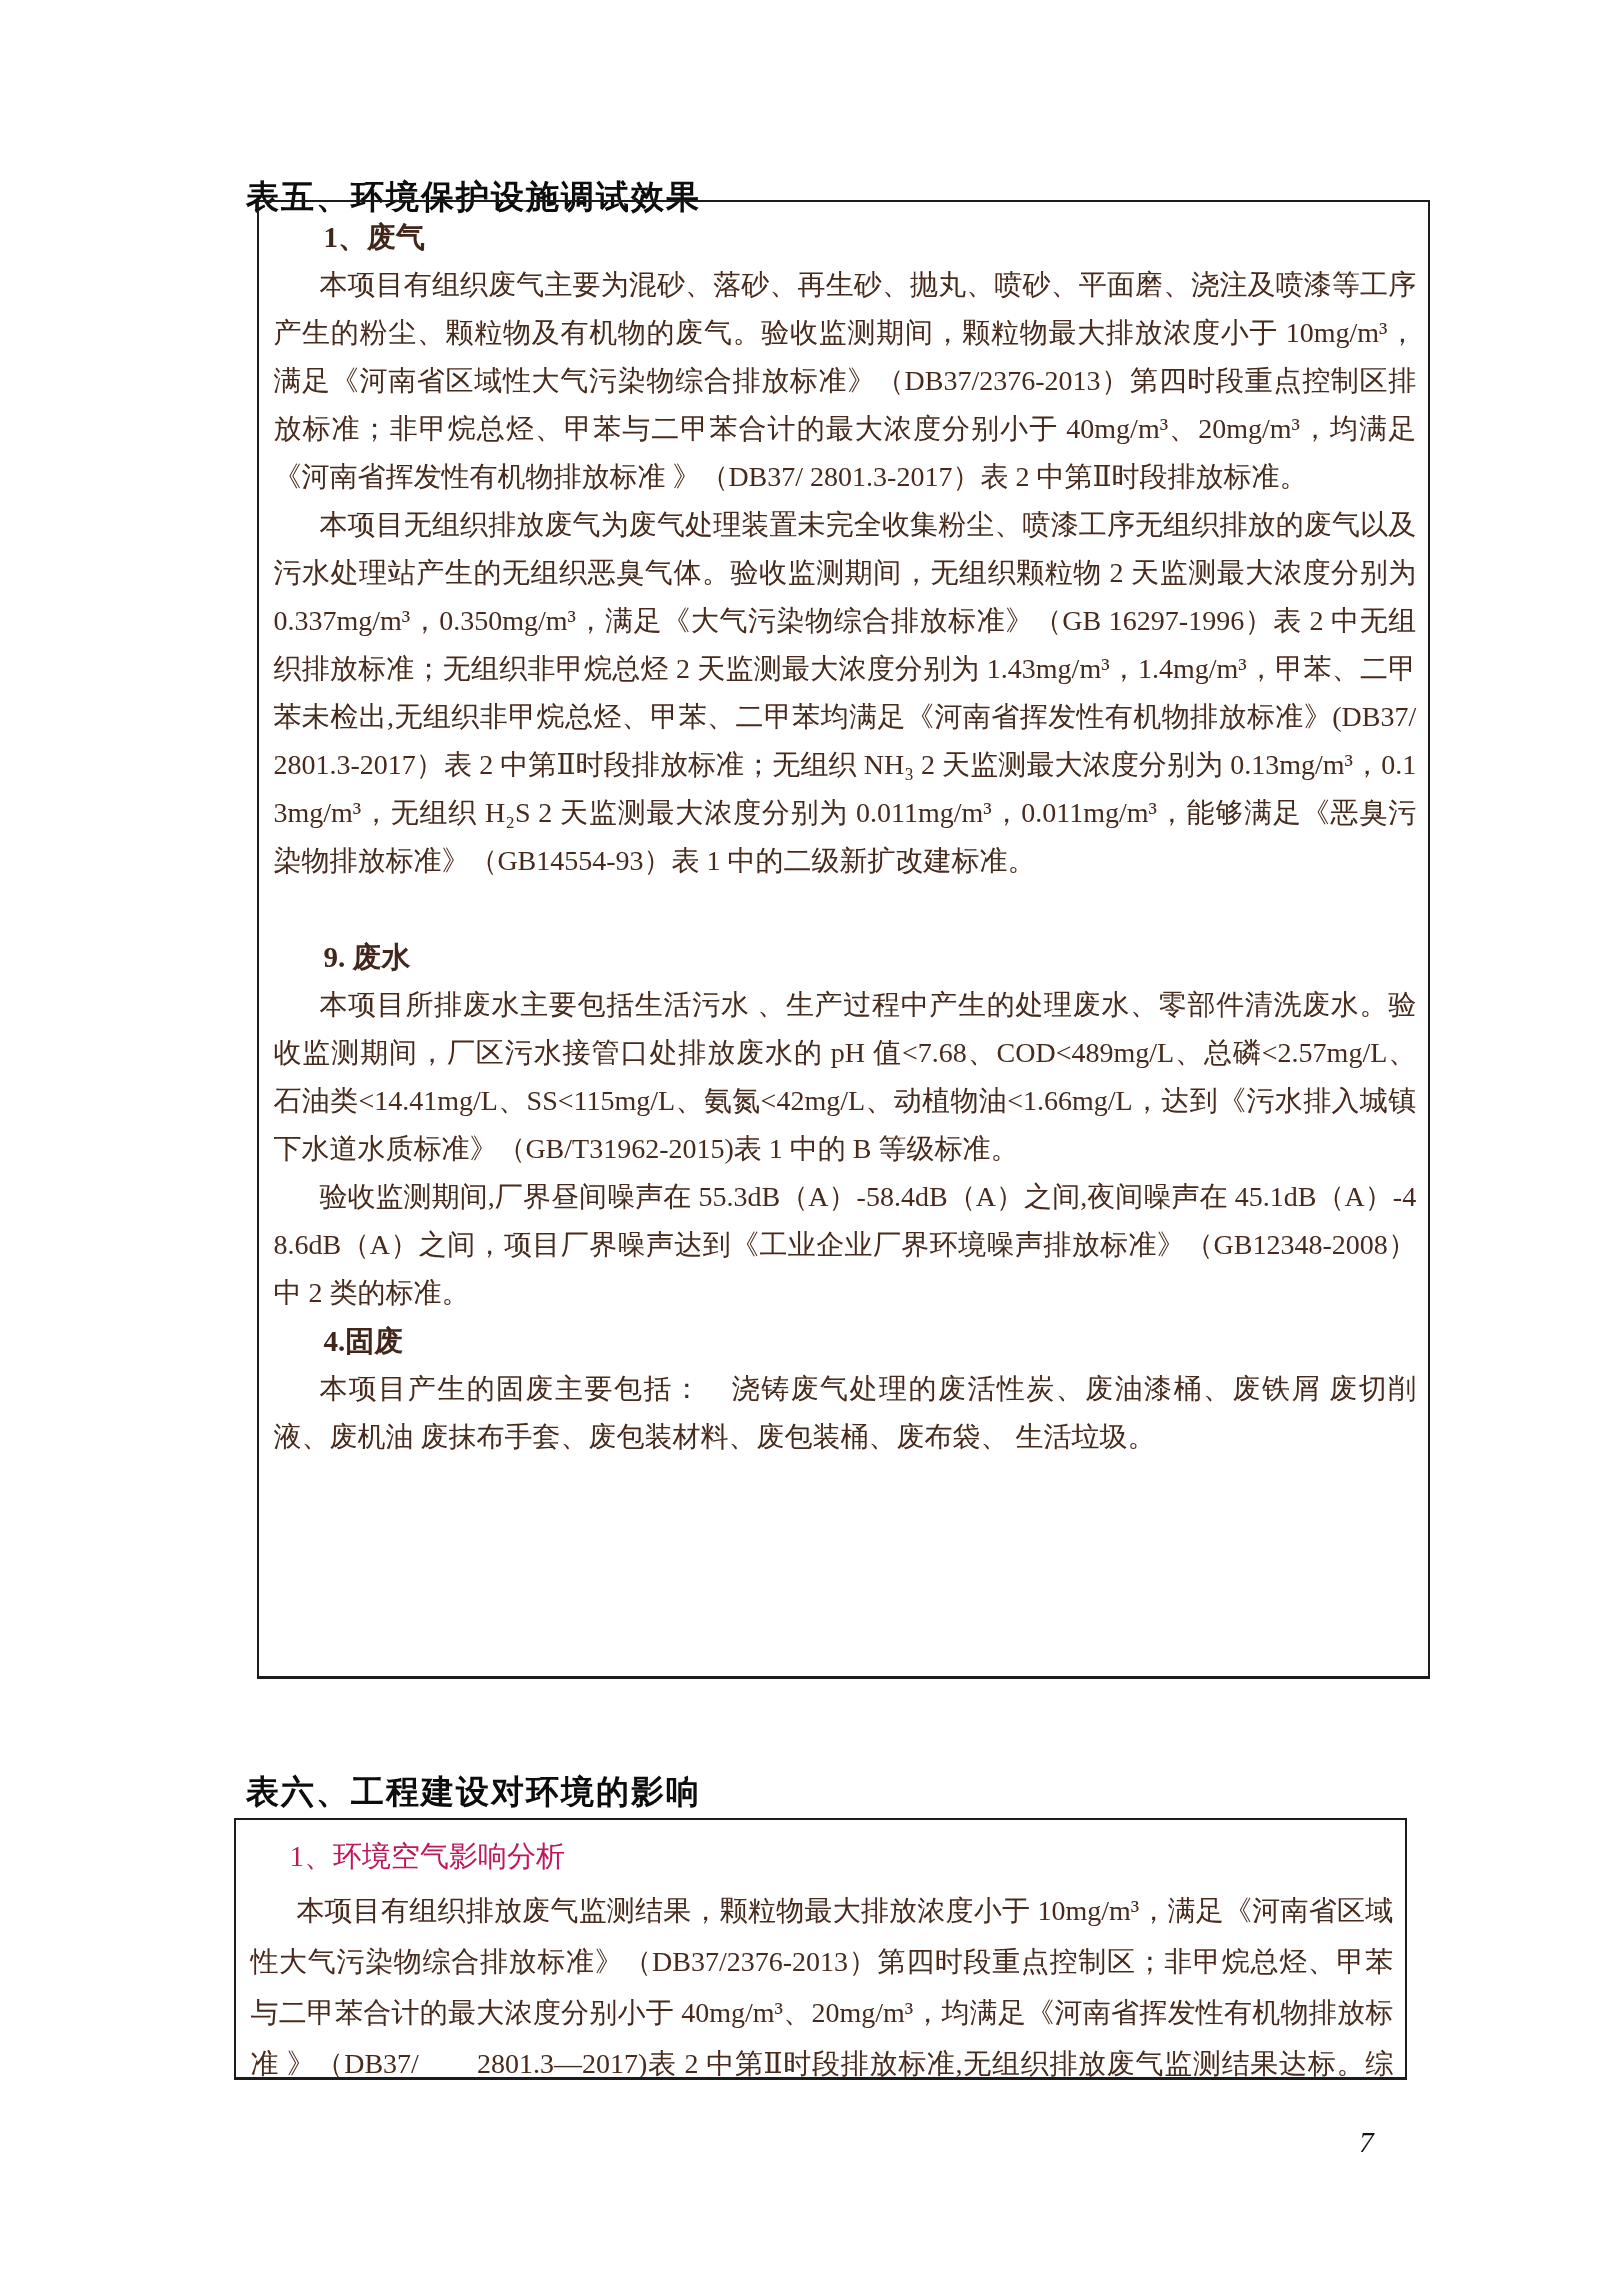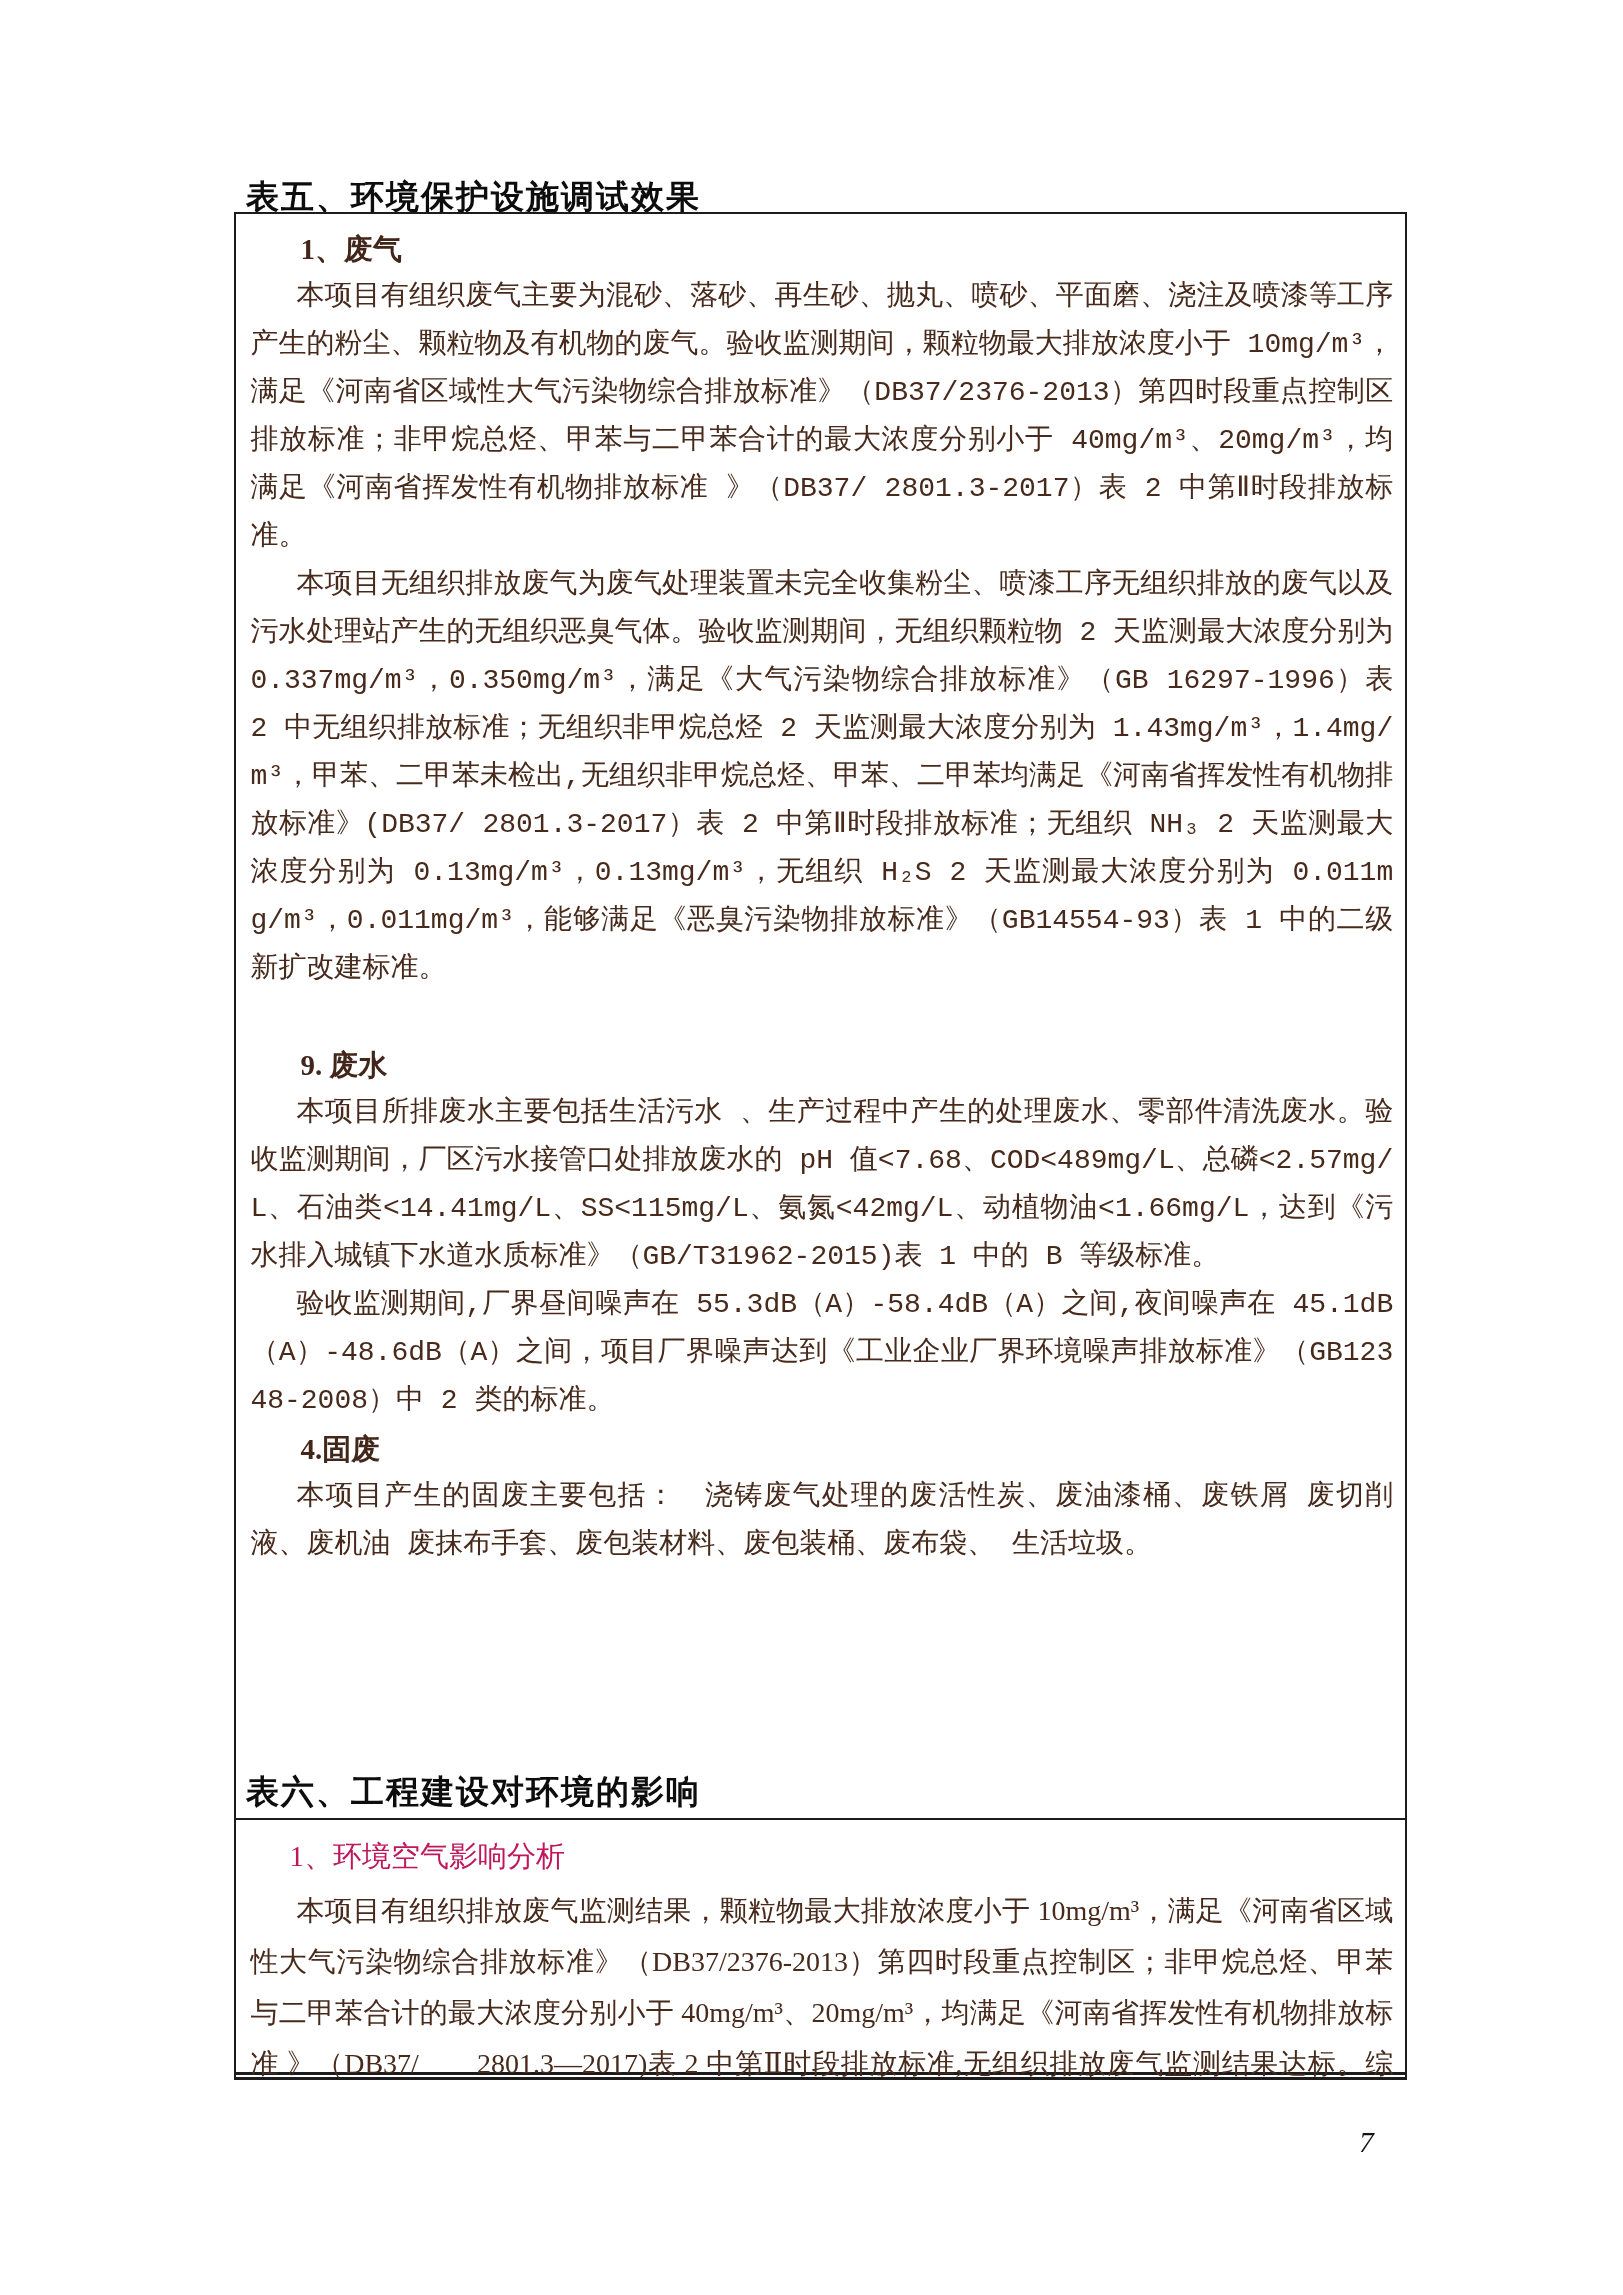--- a/index.html
+++ b/index.html
@@ -35,7 +35,7 @@
     color: #472a1b;
     font-size: 28px;
   }
-  #table5-box { top: 212px; height: 1863px; border-bottom-width: 3.3px; }
+  #table5-box { top: 200px; height: 1479px; border-bottom-width: 3.3px; margin-left: 23px; }
   #table6-box { top: 1818px; height: 262px; border-bottom-width: 3.3px; }
   #table5-box .sec-heading {
     font-weight: bold;

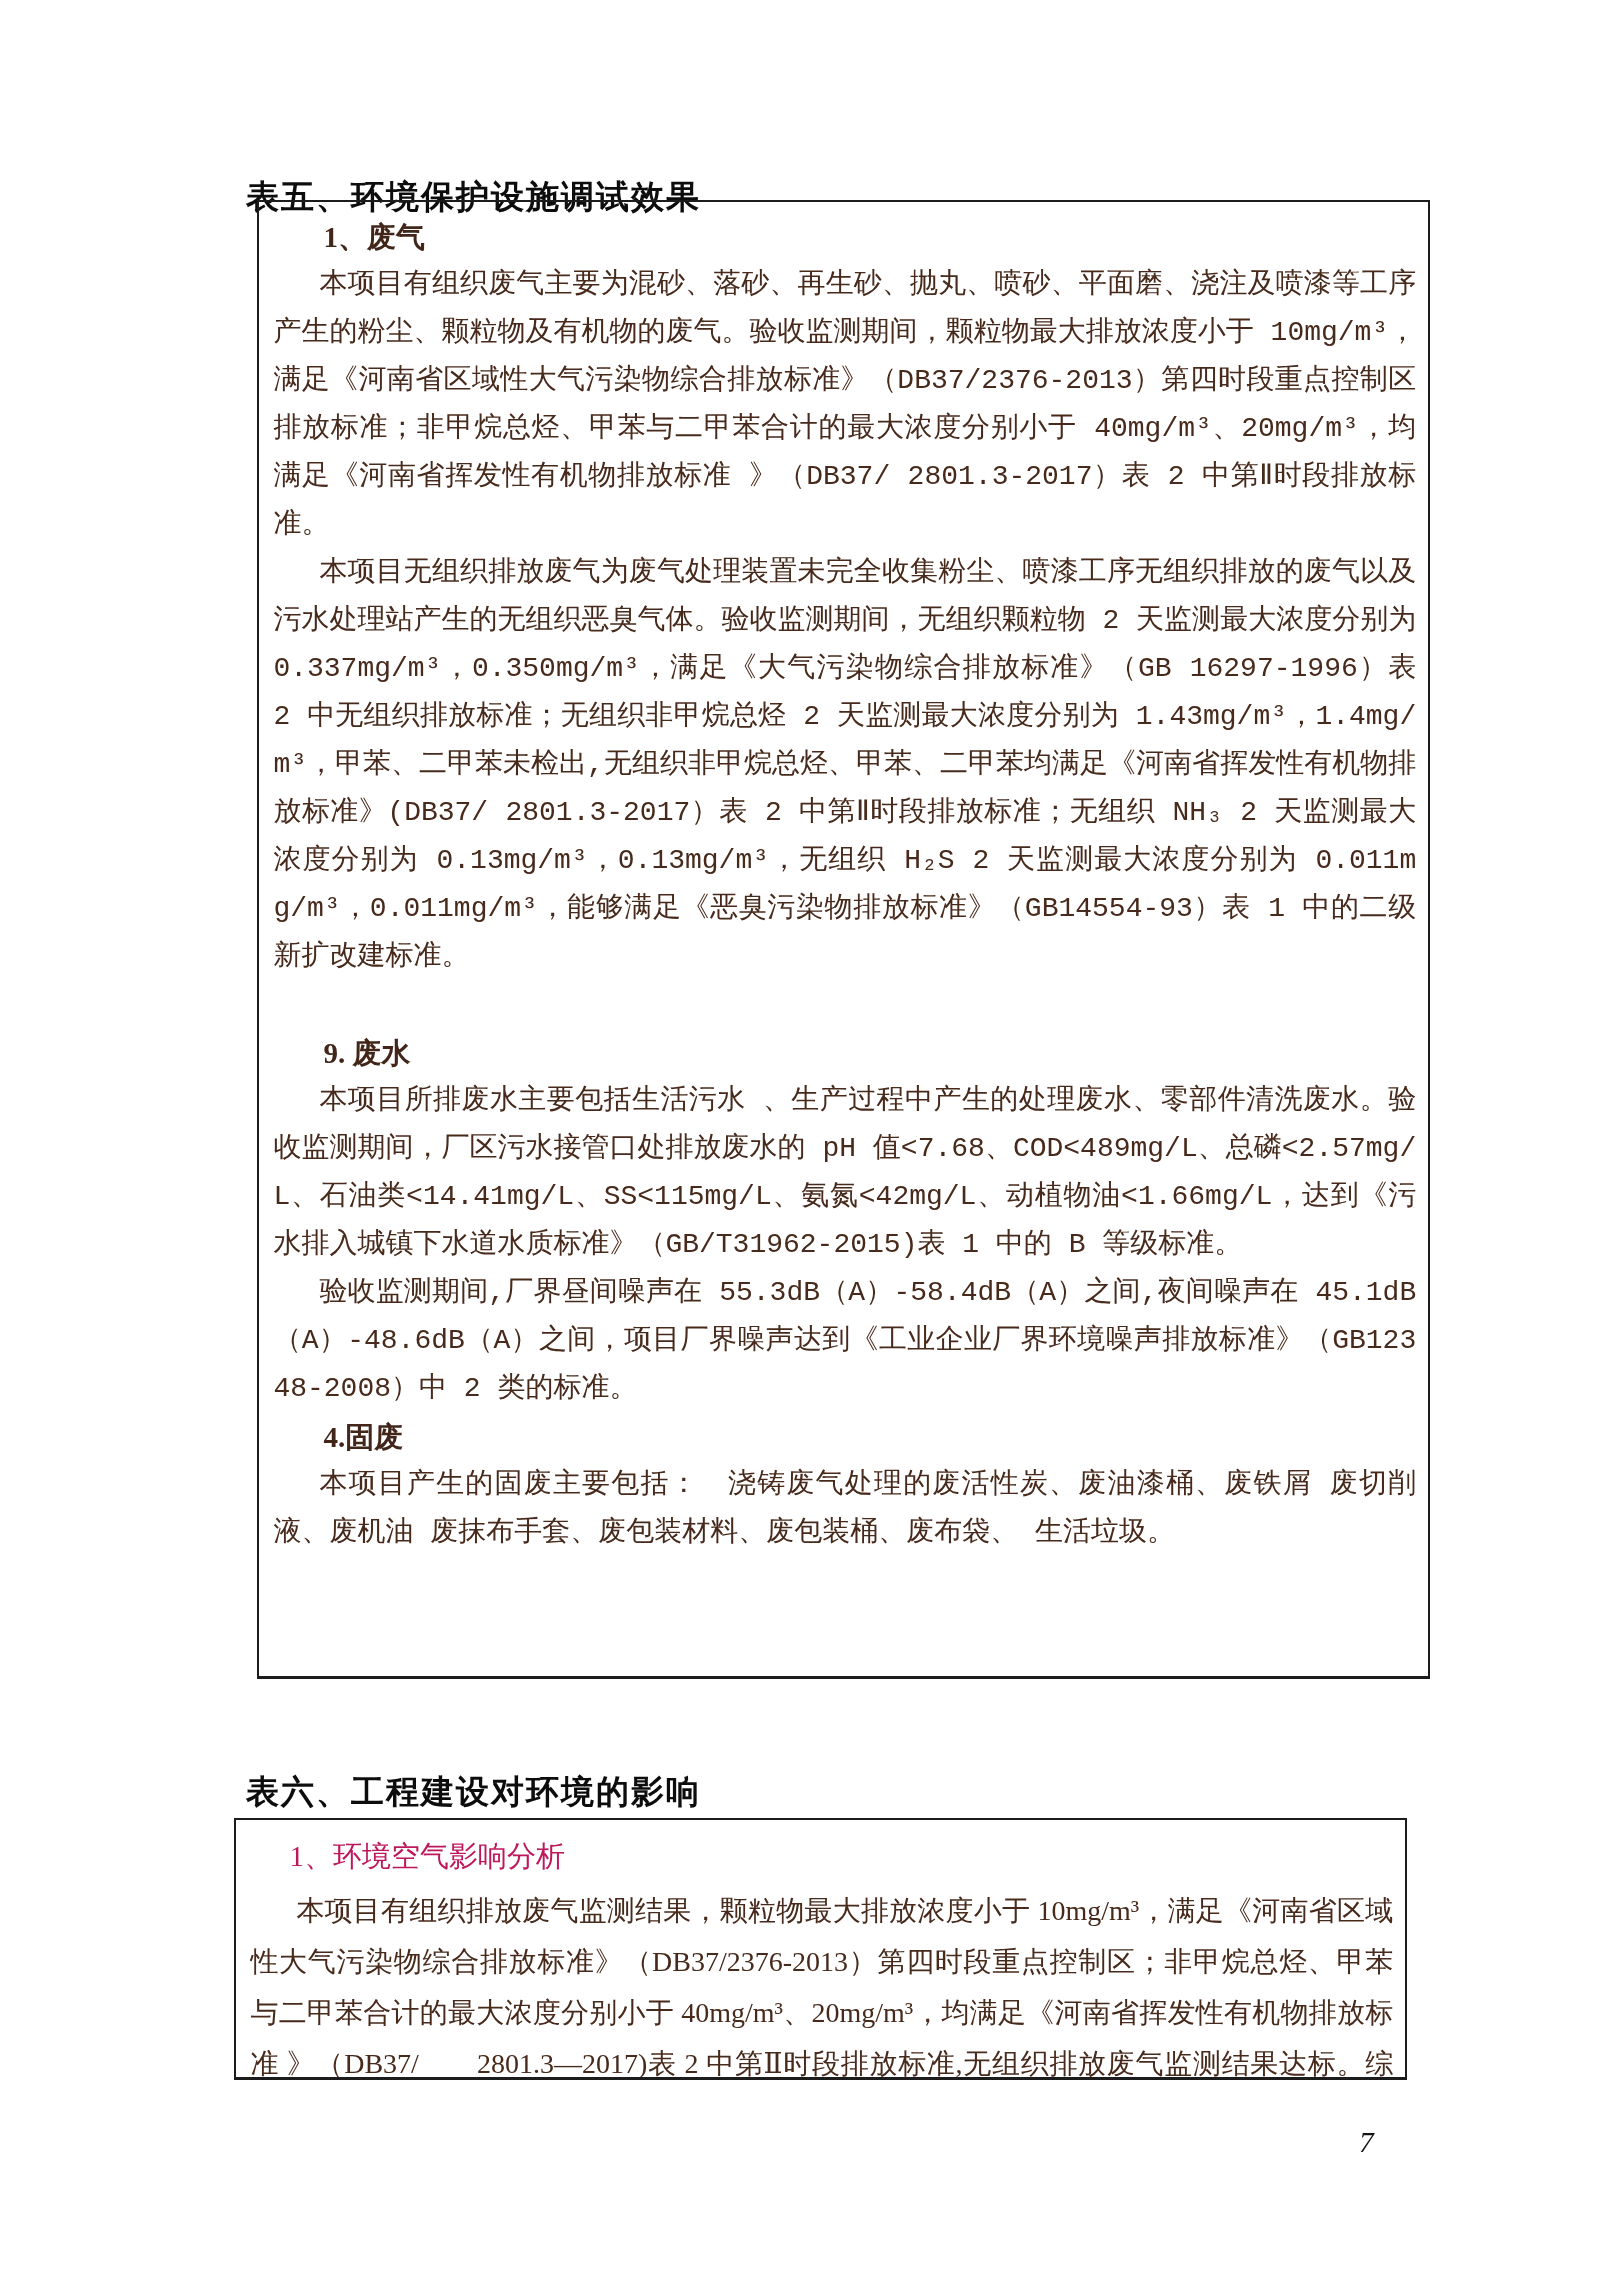--- a/index.html
+++ b/index.html
@@ -52,7 +52,6 @@
     text-indent: 46px;
     line-height: 48px;
     word-break: break-all;
-    font-family: Liberation Mono, monospace;
   }
   #table6-box .sec-heading {
     font-weight: normal;

